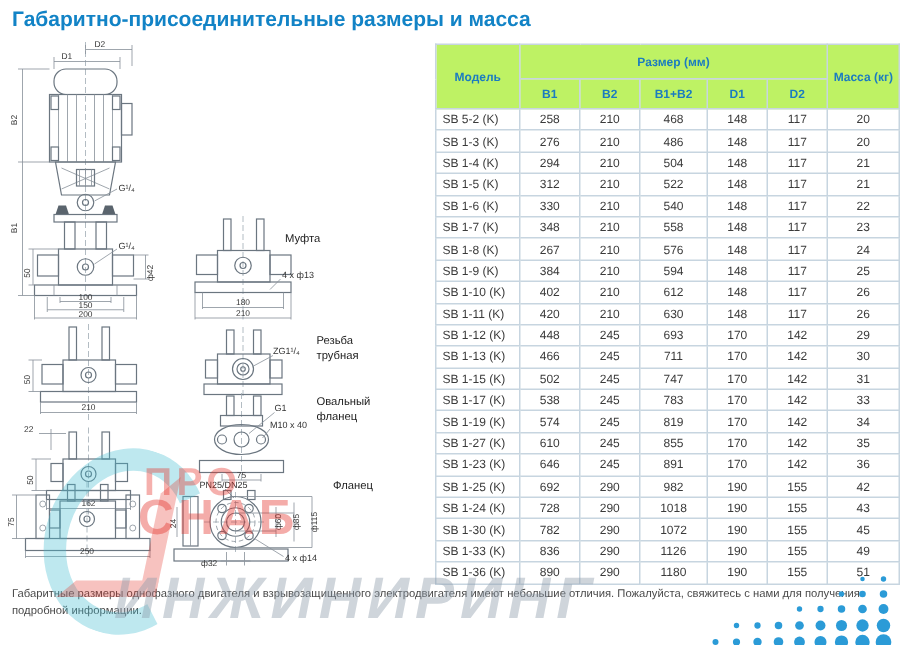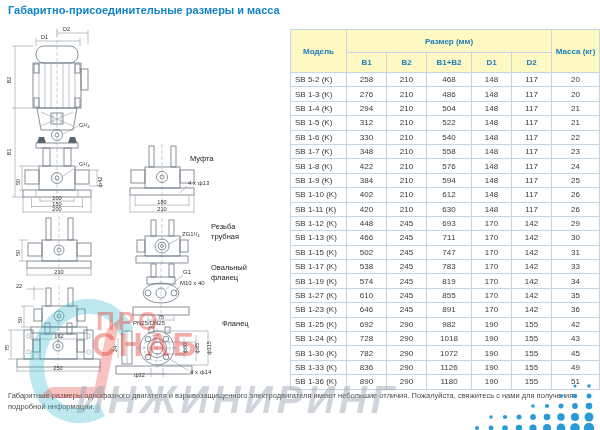--- a/index.html
+++ b/index.html
@@ -5,7 +5,7 @@
   html,body{margin:0;padding:0;background:#fff;}
   .page{position:relative;width:600px;height:430px;background:#fff;overflow:hidden;
         font-family:"Liberation Sans",sans-serif;}
-  .title{position:absolute;left:8px;top:4px;font-size:11px;font-weight:bold;color:#1283c6;}
+  .title{position:absolute;left:8px;top:4px;font-size:14px;font-weight:bold;color:#1283c6;}
   
   table.dims{position:absolute;left:290px;top:29px;width:309px;border-collapse:collapse;
              table-layout:fixed;font-family:"Liberation Sans",sans-serif;}

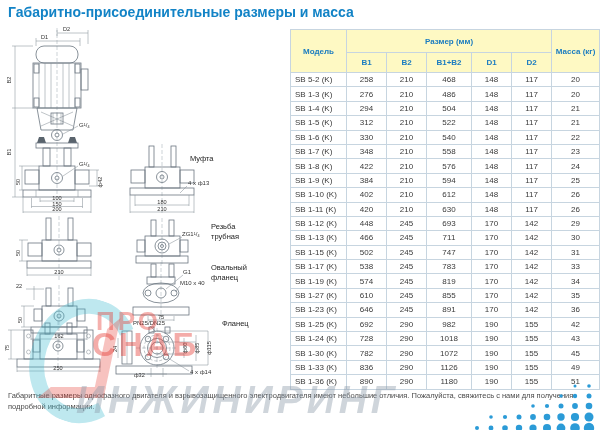--- a/index.html
+++ b/index.html
@@ -10,7 +10,7 @@
   table.dims{position:absolute;left:290px;top:29px;width:309px;border-collapse:collapse;
              table-layout:fixed;font-family:"Liberation Sans",sans-serif;}
   table.dims th,table.dims td{border:1px solid #c7d5e0;font-size:8px;}
-  table.dims thead th{background:#fef9c3;color:#1b7cc0;font-weight:bold;}
+  table.dims thead th{background:#bef264;color:#1b7cc0;font-weight:bold;}
   table.dims thead tr.h1 th{height:20px;}
   table.dims thead tr.h2 th{height:17px;}
   table.dims tbody td{height:13.4px;text-align:center;color:#3a3a3a;padding:0;background:#fff;}

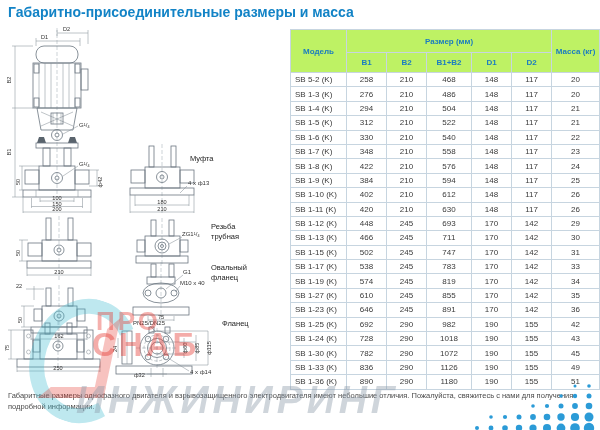--- a/index.html
+++ b/index.html
@@ -347,7 +347,7 @@
         </tr>
         <tr>
           <td class="model">SB 1-8 (K)</td>
-          <td>422</td>
+          <td>267</td>
           <td>210</td>
           <td>576</td>
           <td>148</td>

